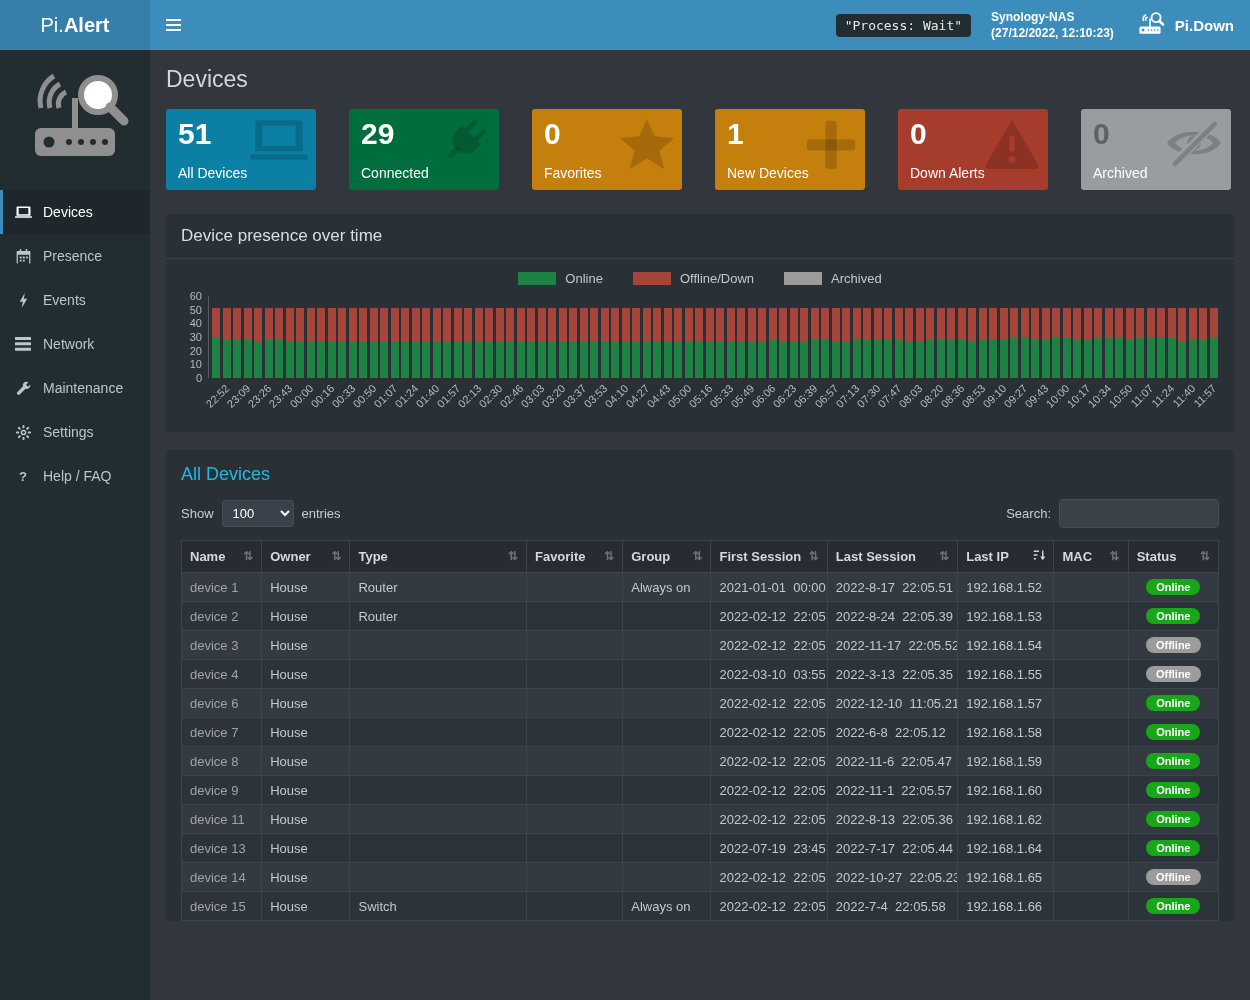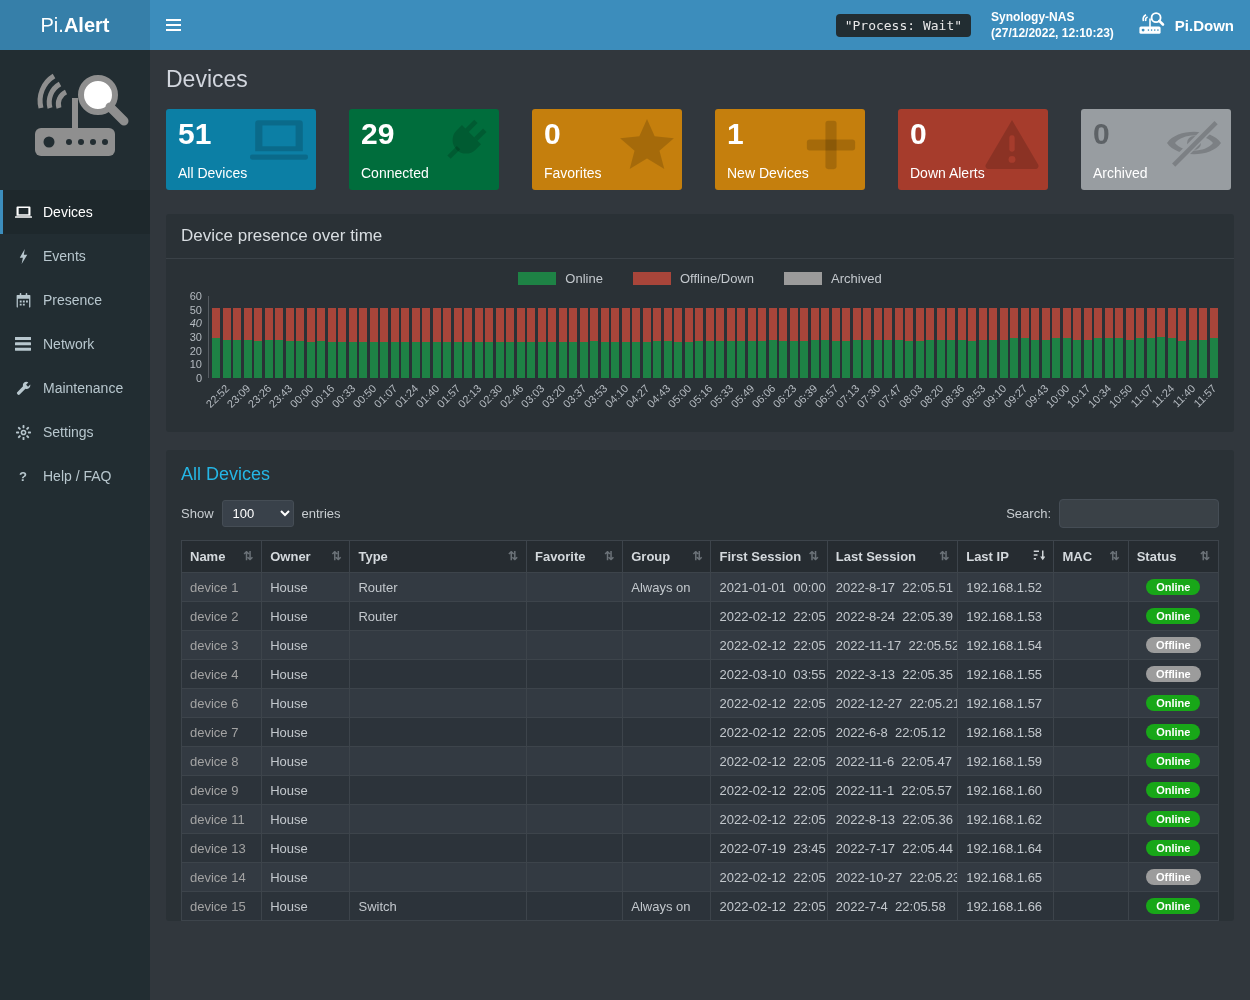--- a/index.html
+++ b/index.html
@@ -113,14 +113,6 @@
       </div>
       <div class="nav-item">
         <span class="ni">
-          <svg width="11" height="15" viewBox="0 0 32 48">
-            <polygon fill="currentColor" points="20,0 4,28 14,28 10,48 28,18 17,18"></polygon>
-          </svg>
-        </span>
-        <span>Events</span>
-      </div>
-      <div class="nav-item">
-        <span class="ni">
           <svg width="15" height="15" viewBox="0 0 48 48">
             <path fill="currentColor" fill-rule="evenodd" d="M4 6h40a2 2 0 0 1 2 2v36a2 2 0 0 1-2 2H4a2 2 0 0 1-2-2V8a2 2 0 0 1 2-2zm2 12v28h36V18zM12 24h6v6h-6zm10 0h6v6h-6zm10 0h6v6h-6zM12 34h6v6h-6zm10 0h6v6h-6z"></path>
             <rect fill="currentColor" x="12" y="0" width="5" height="10" rx="2"></rect>
@@ -128,6 +120,14 @@
           </svg>
         </span>
         <span>Presence</span>
+      </div>
+      <div class="nav-item">
+        <span class="ni">
+          <svg width="11" height="15" viewBox="0 0 32 48">
+            <polygon fill="currentColor" points="20,0 4,28 14,28 10,48 28,18 17,18"></polygon>
+          </svg>
+        </span>
+        <span>Events</span>
       </div>
       <div class="nav-item">
         <span class="ni">

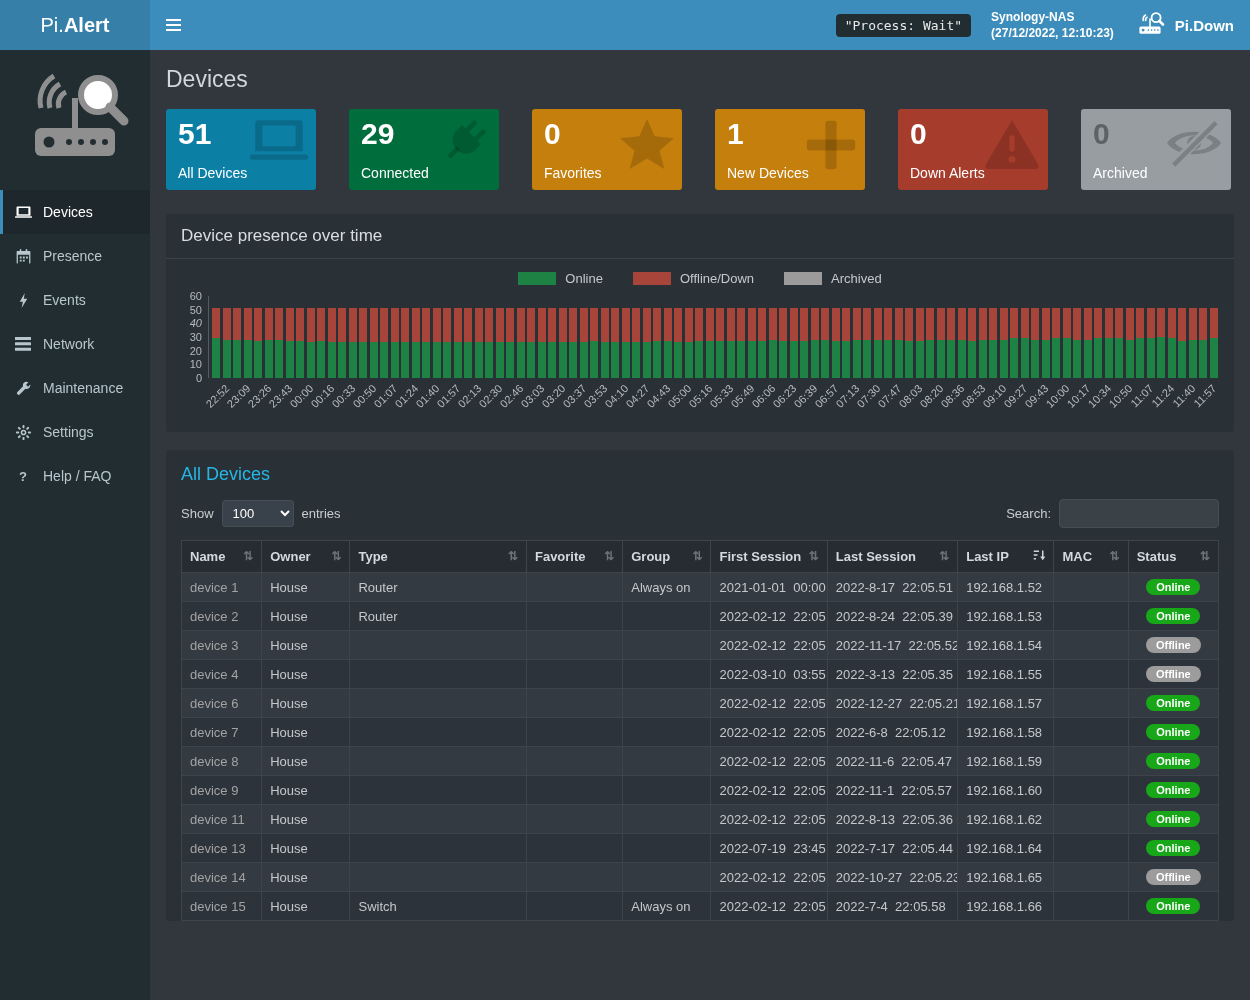--- a/index.html
+++ b/index.html
@@ -299,7 +299,7 @@
         <div class="yaxis" id="yaxis">
             <span style="top: -6px;">60</span>
             <span style="top: 7.66667px;">50</span>
-            <span style="top: 21.3333px; font-style: italic;">40</span>
+            <span style="top: 21.3333px;">40</span>
             <span style="top: 35px;">30</span>
             <span style="top: 48.6667px;">20</span>
             <span style="top: 62.3333px;">10</span>

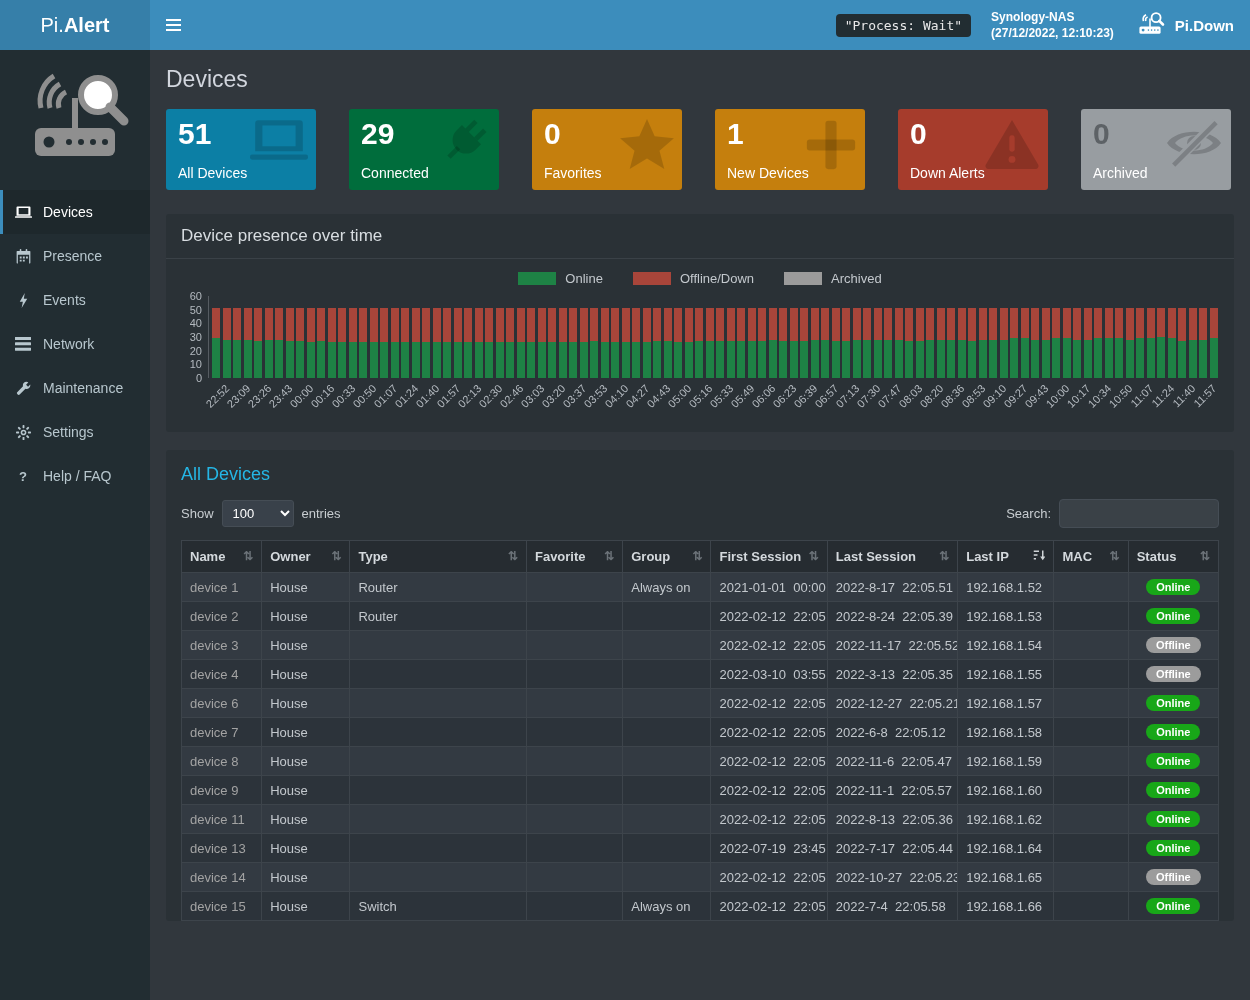--- a/index.html
+++ b/index.html
@@ -848,7 +848,7 @@
             <td></td>
             <td></td>
             <td>2022-02-12  22:05</td>
-            <td>2022-12-27  22:05.21</td>
+            <td>2022-12-10  11:05.21</td>
             <td>192.168.1.57</td>
             <td></td>
             <td class="status"><span class="pill online">Online</span></td>

